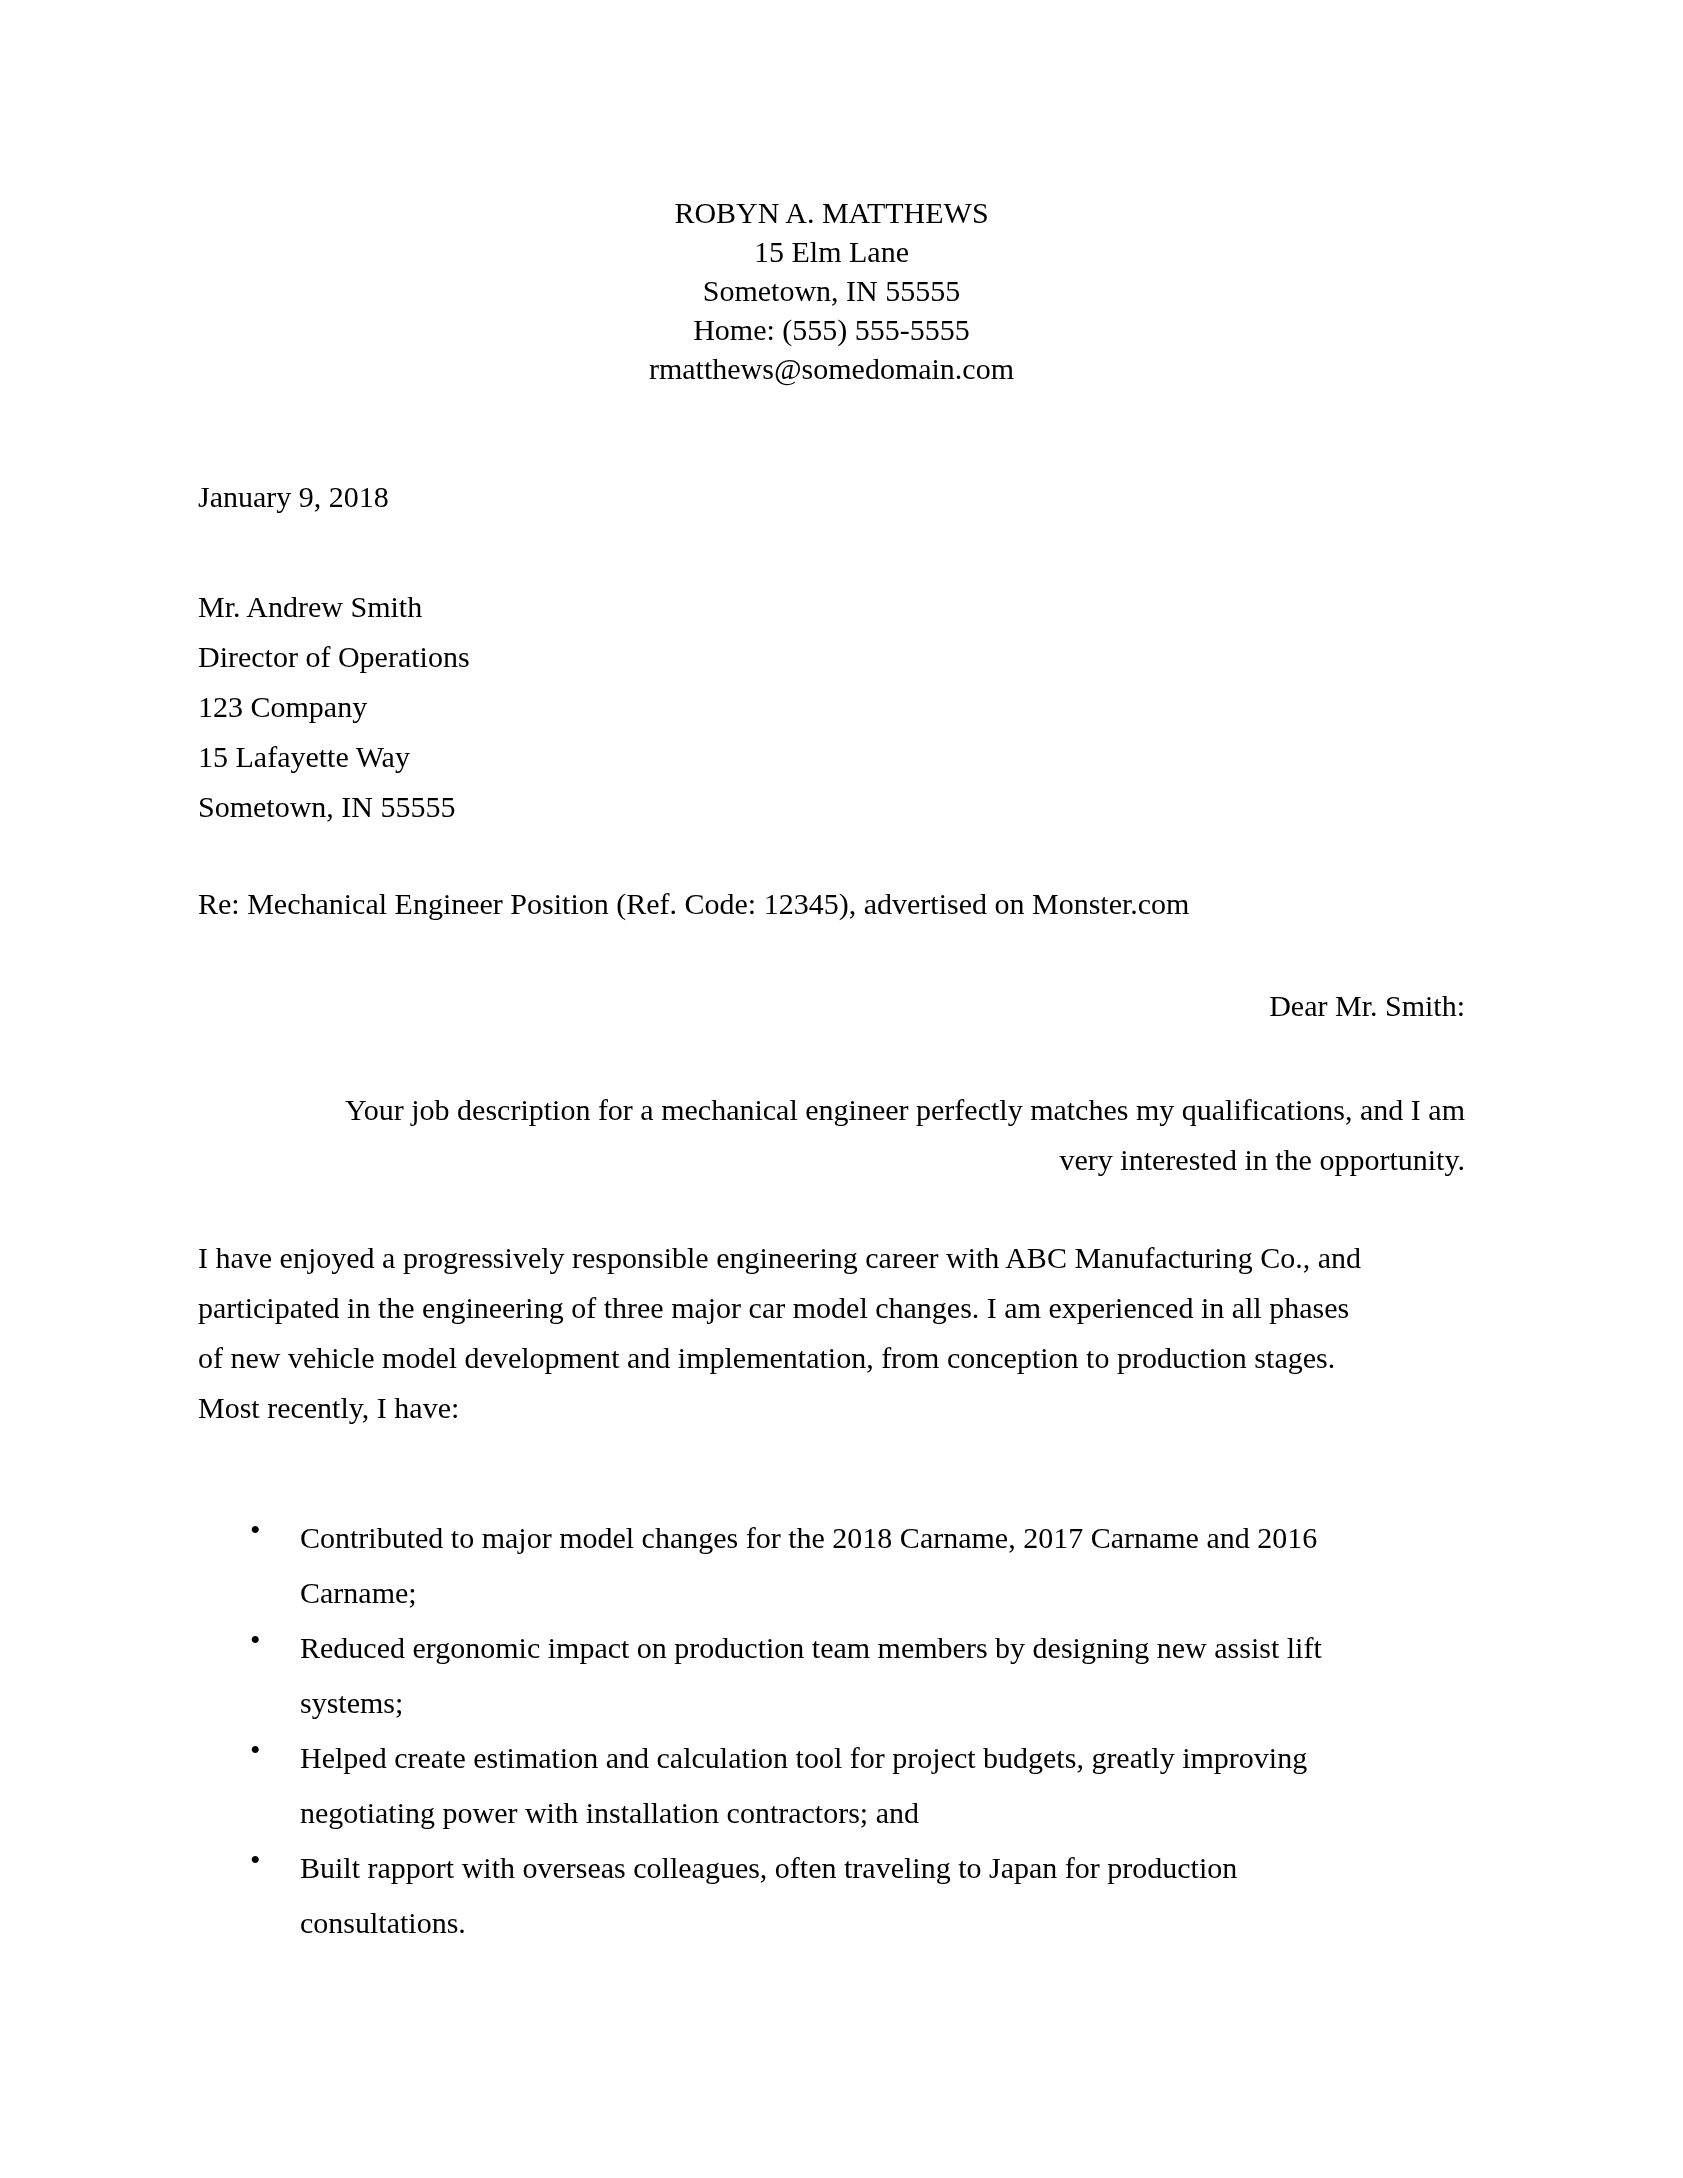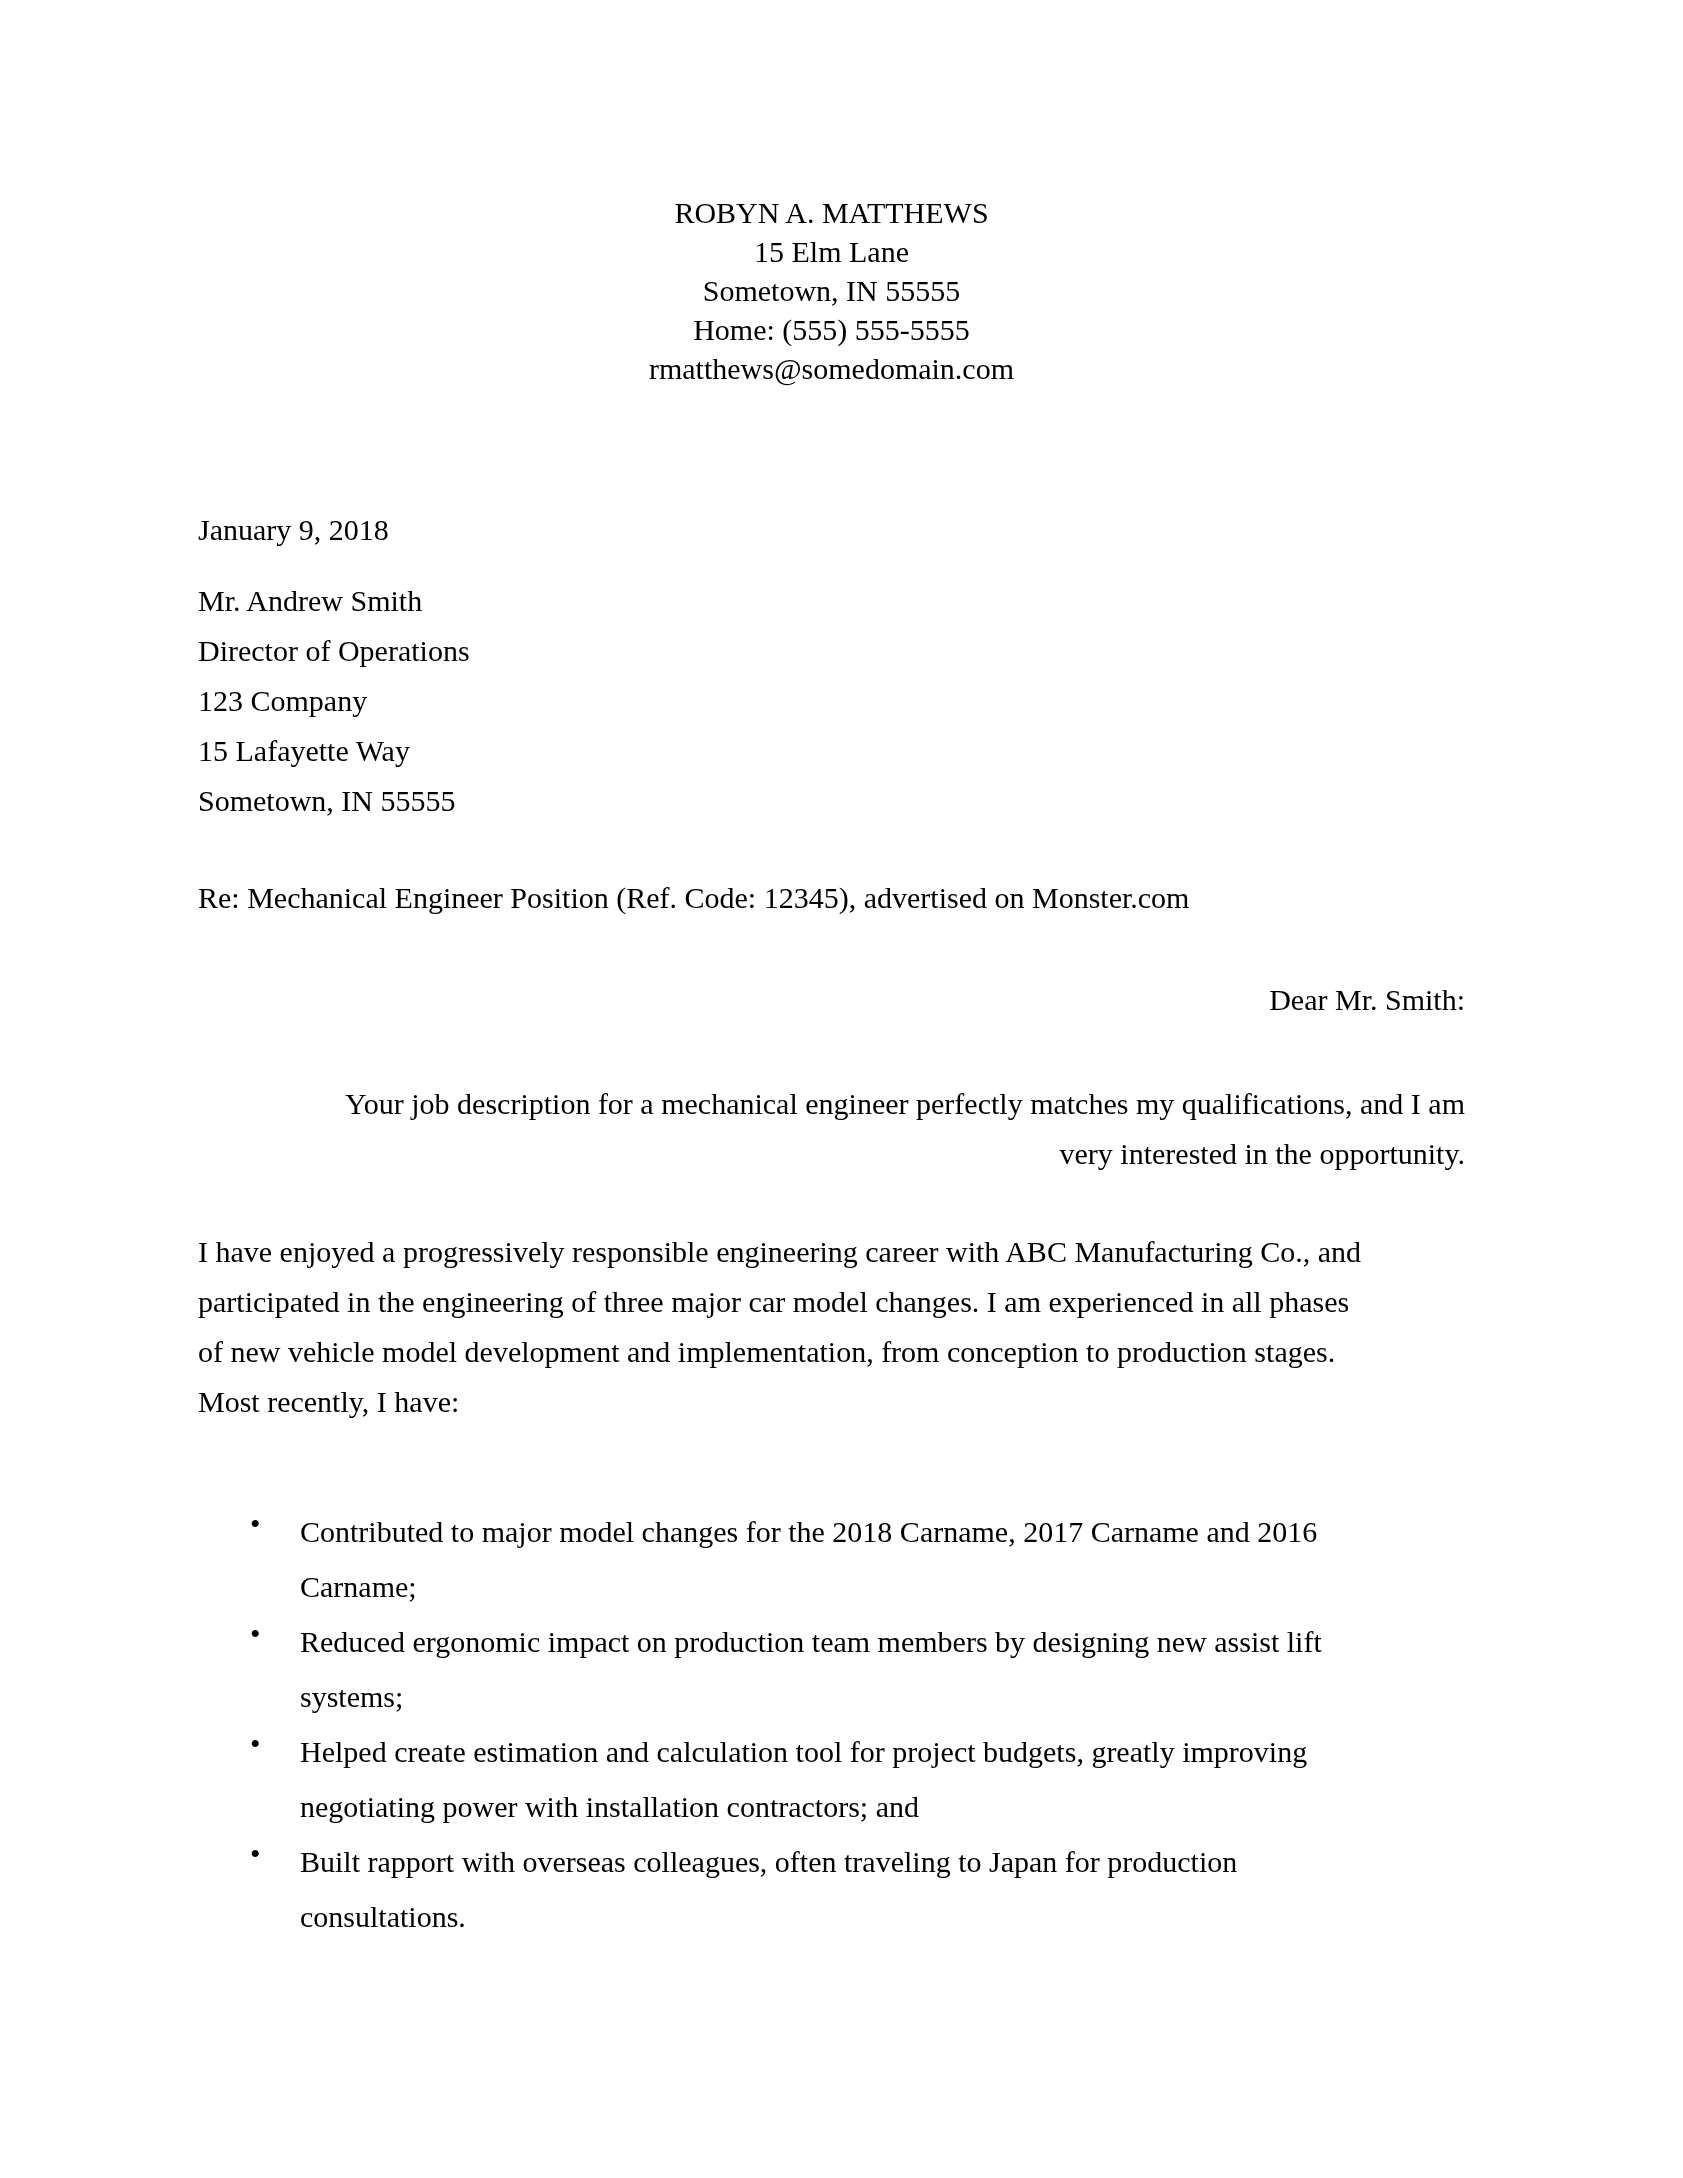--- a/index.html
+++ b/index.html
@@ -32,7 +32,7 @@
     line-height: 50px;
     white-space: pre;
   }
-  .date-block   { margin-top: 117px; }
+  .date-block   { margin-top: 84px; }
   .addr-block   { margin-top: 21px; }
   .subject-line { margin-top: 47px; }
   .salutation   { margin-top: 52px; text-align: right; }

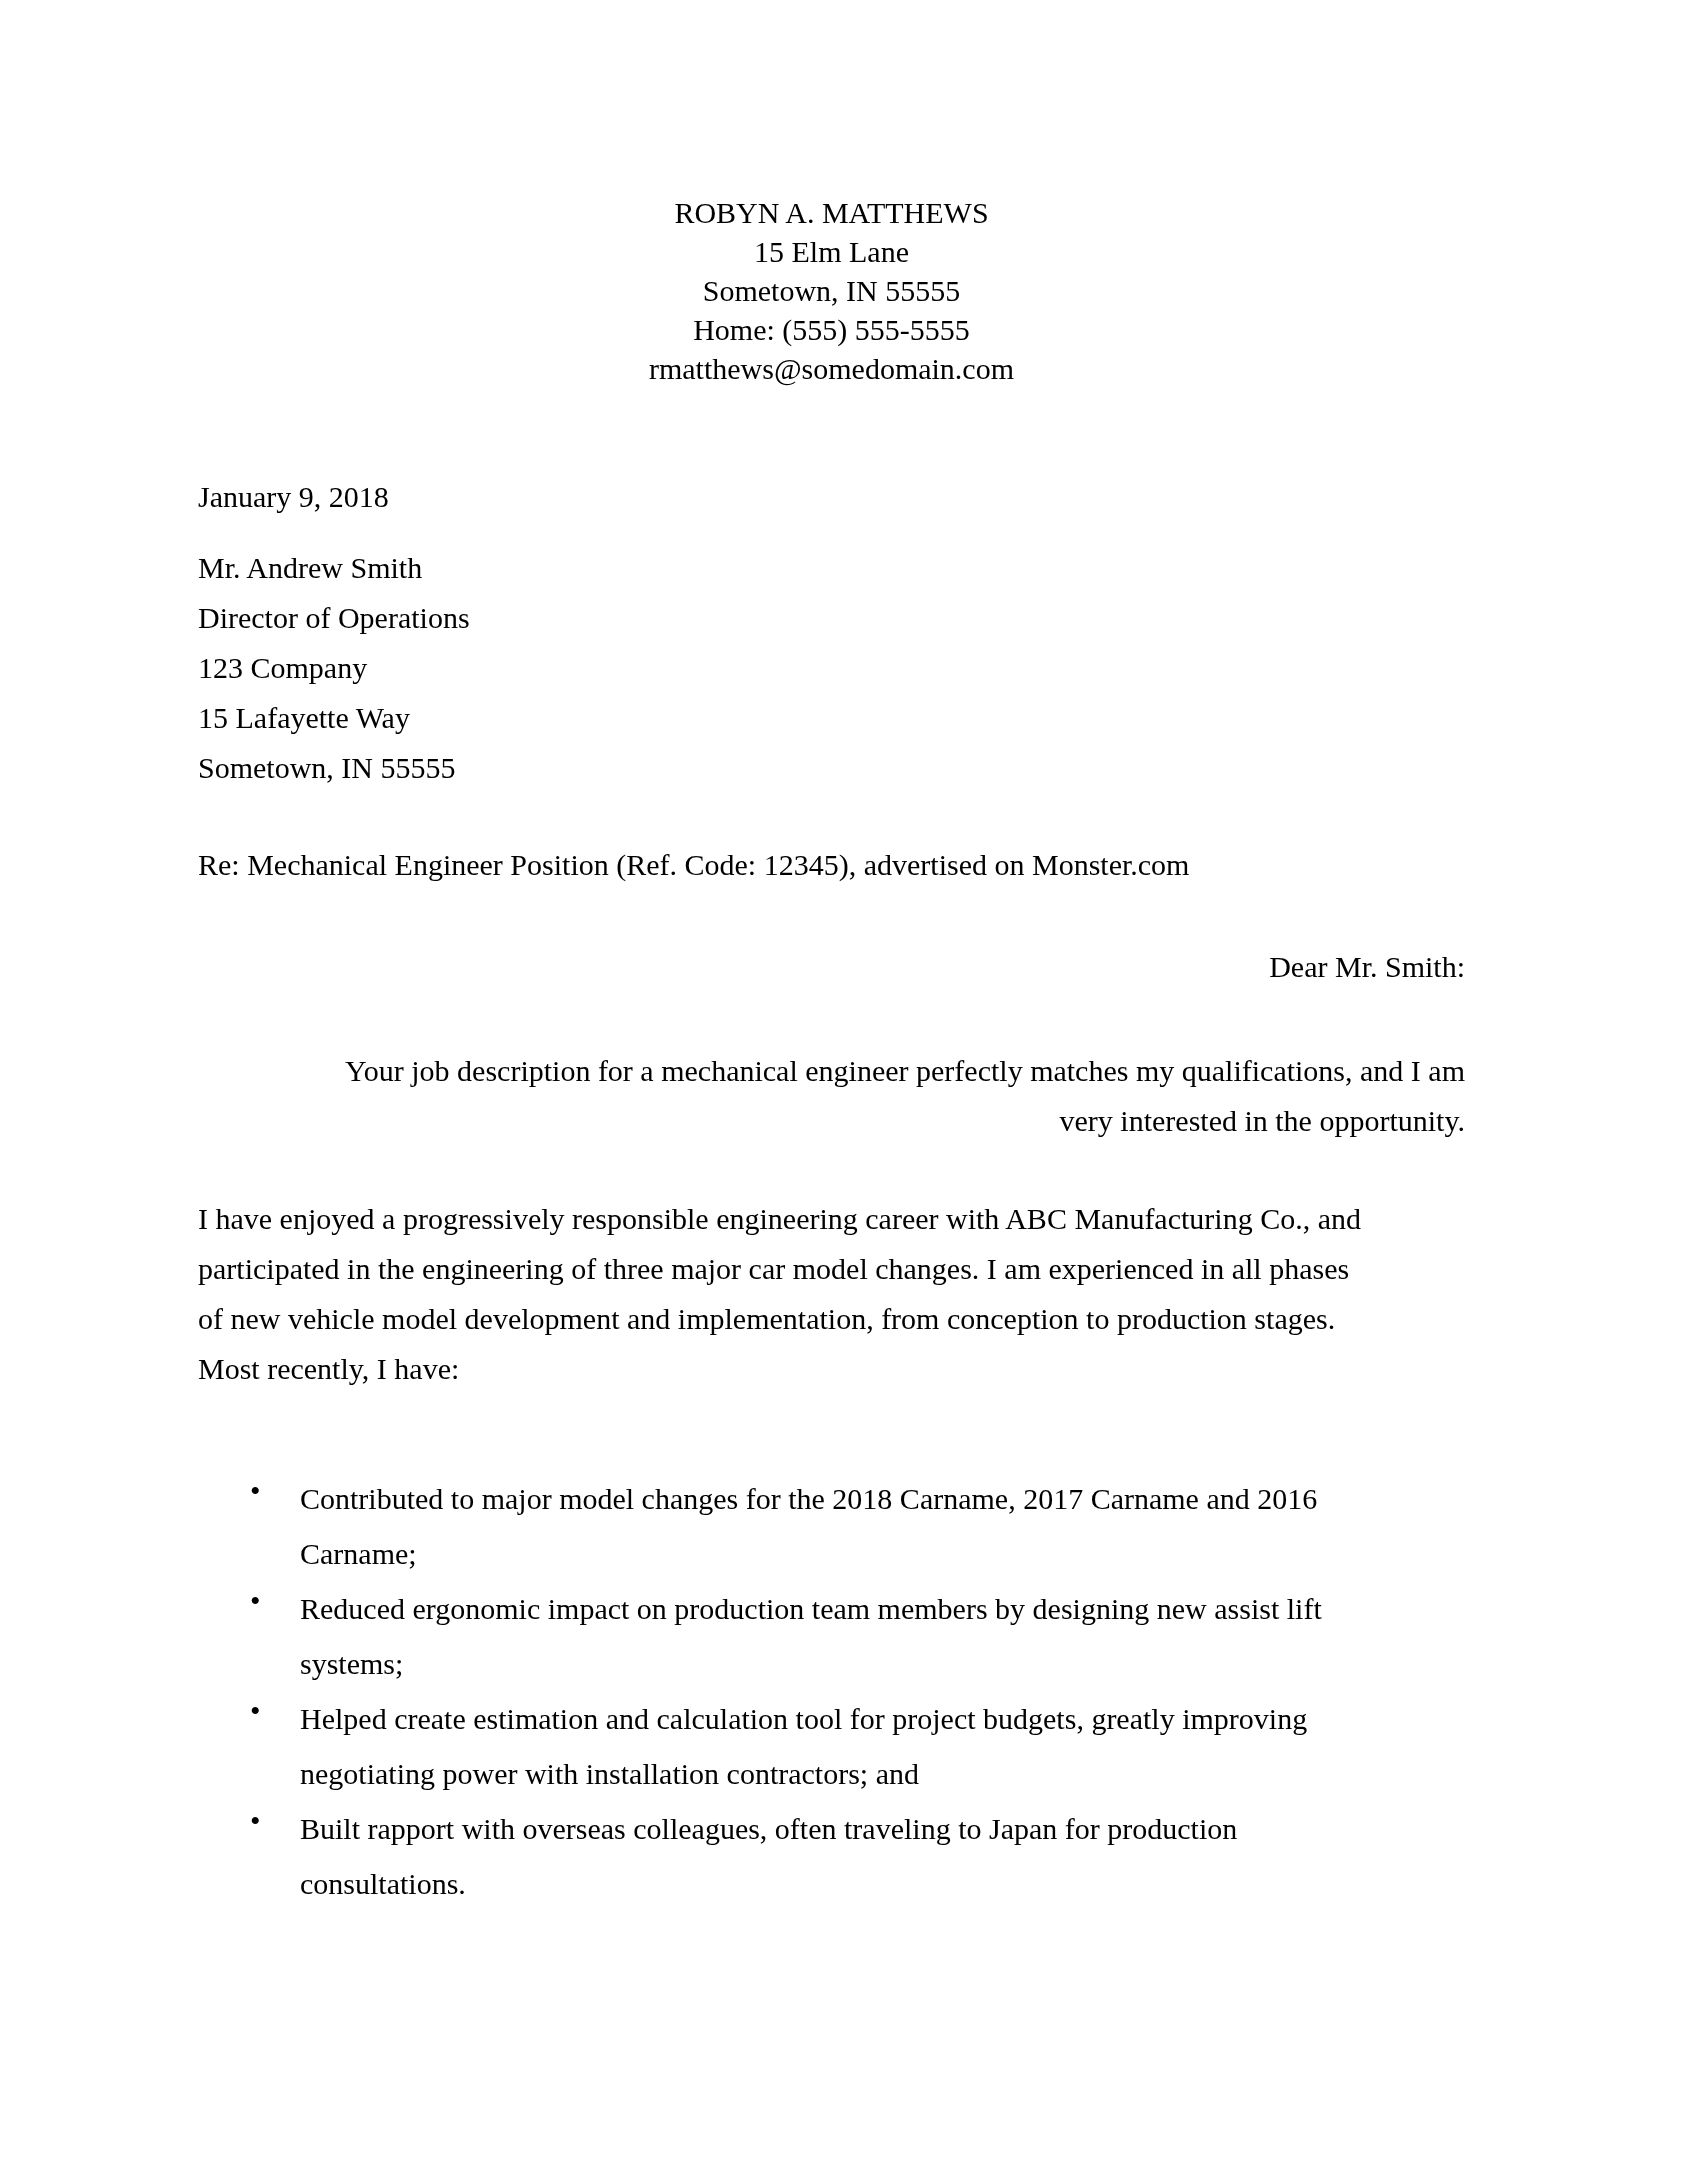--- a/index.html
+++ b/index.html
@@ -33,7 +33,7 @@
     white-space: pre;
   }
   .date-block   { margin-top: 84px; }
-  .addr-block   { margin-top: 21px; }
+  .addr-block   { margin-top: 60px; }
   .subject-line { margin-top: 47px; }
   .salutation   { margin-top: 52px; text-align: right; }
   .para         { white-space: pre; line-height: 50px; }

